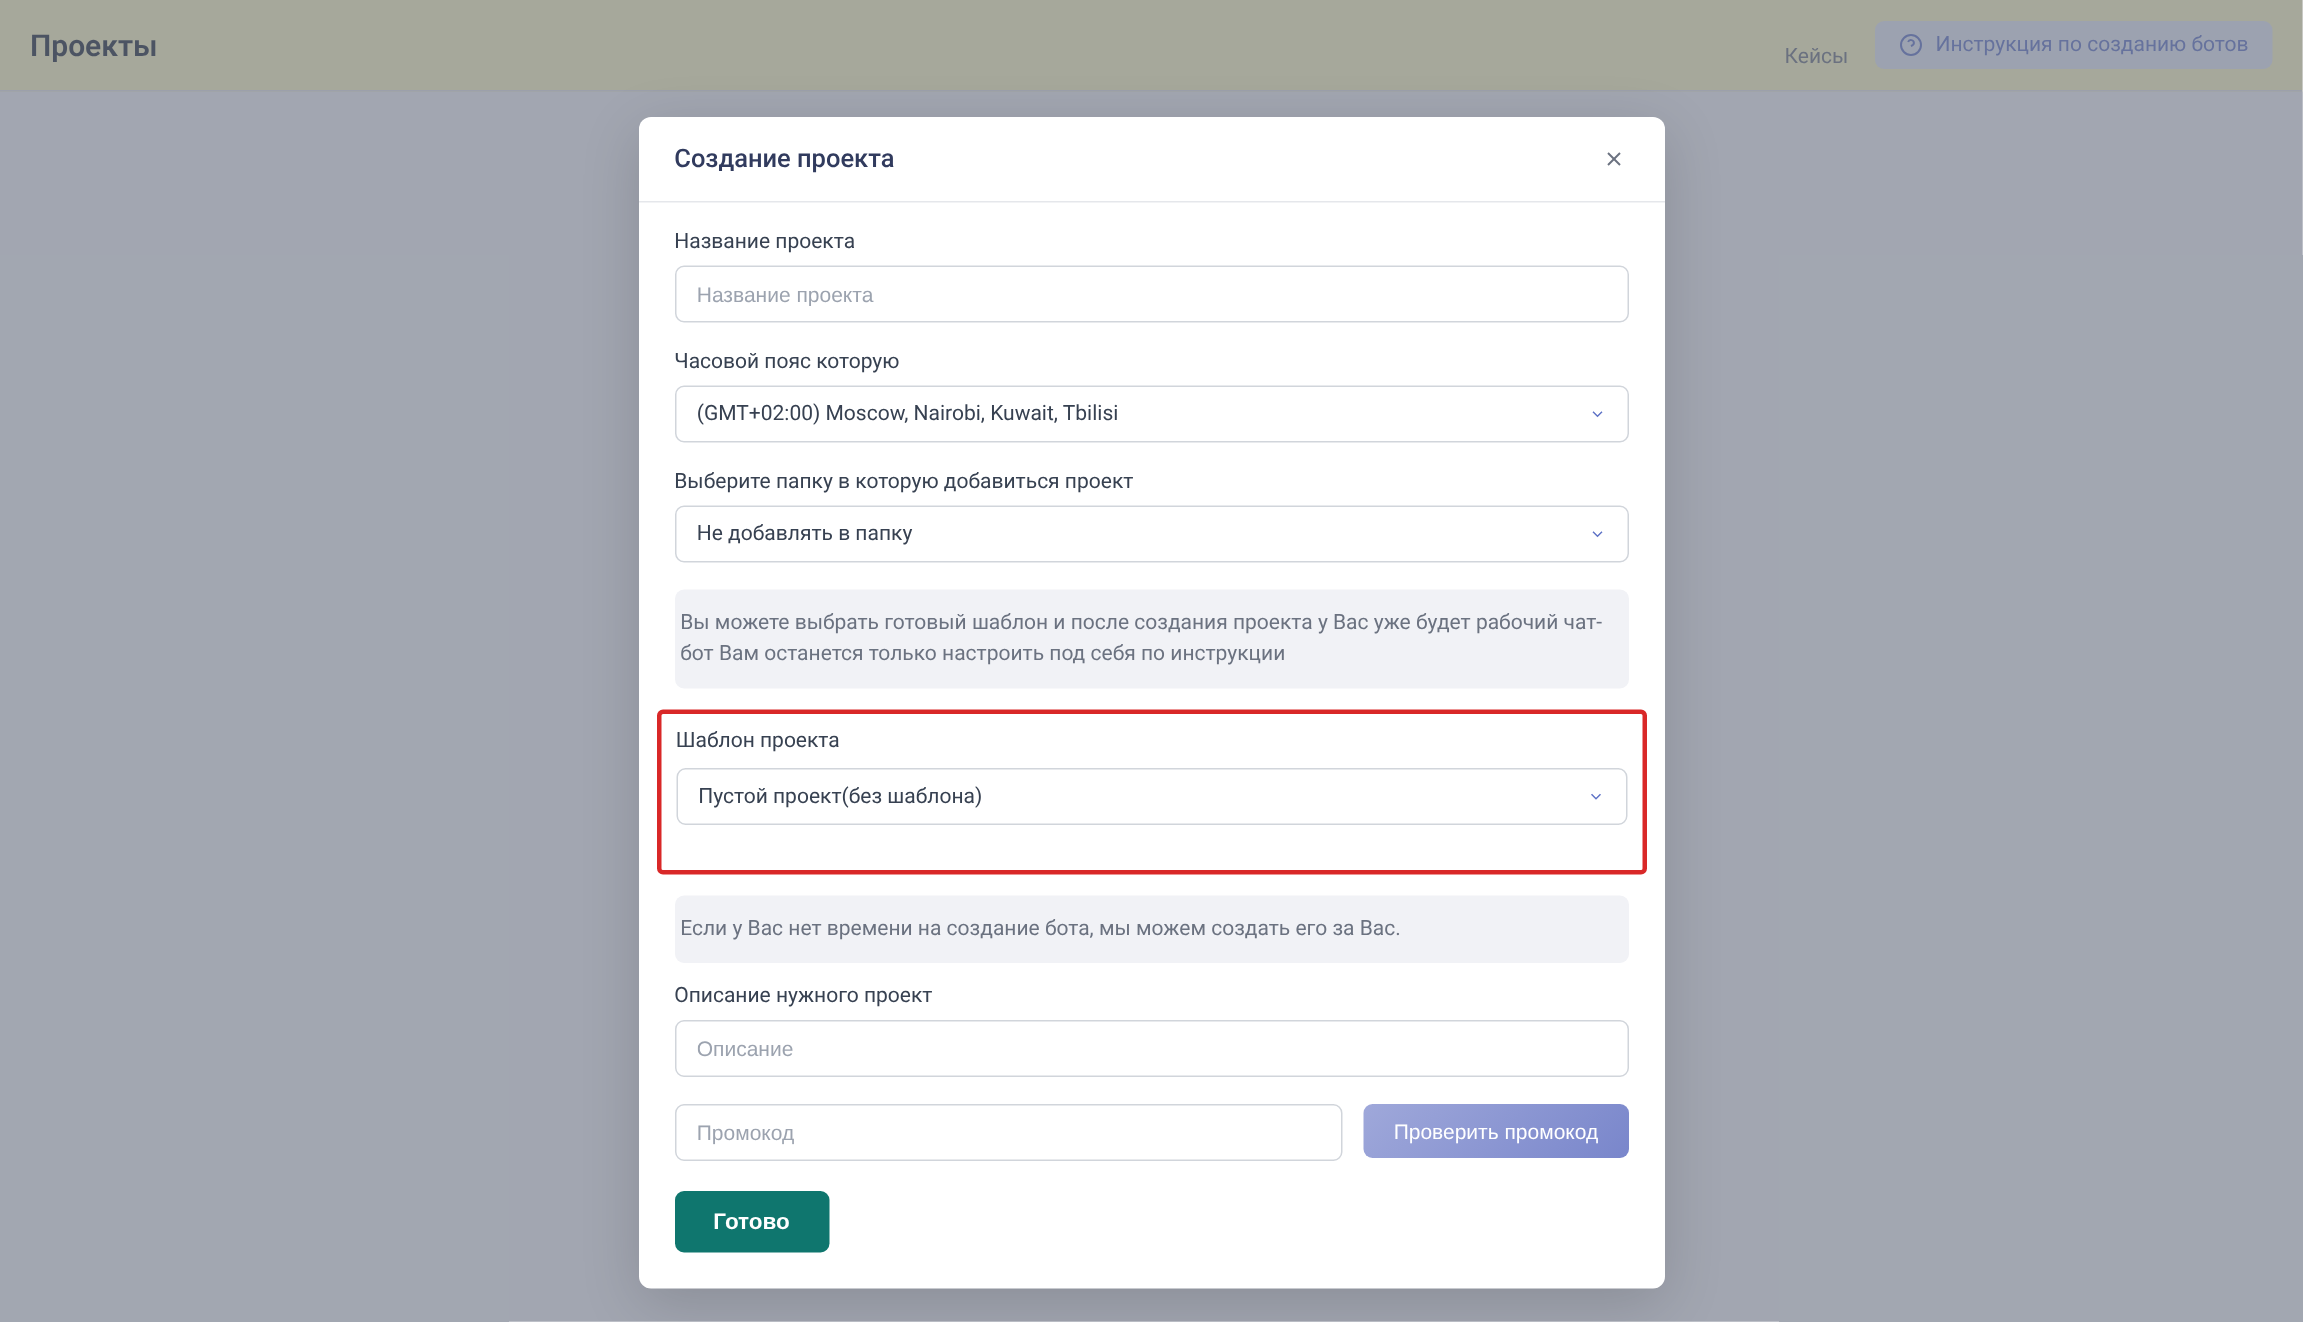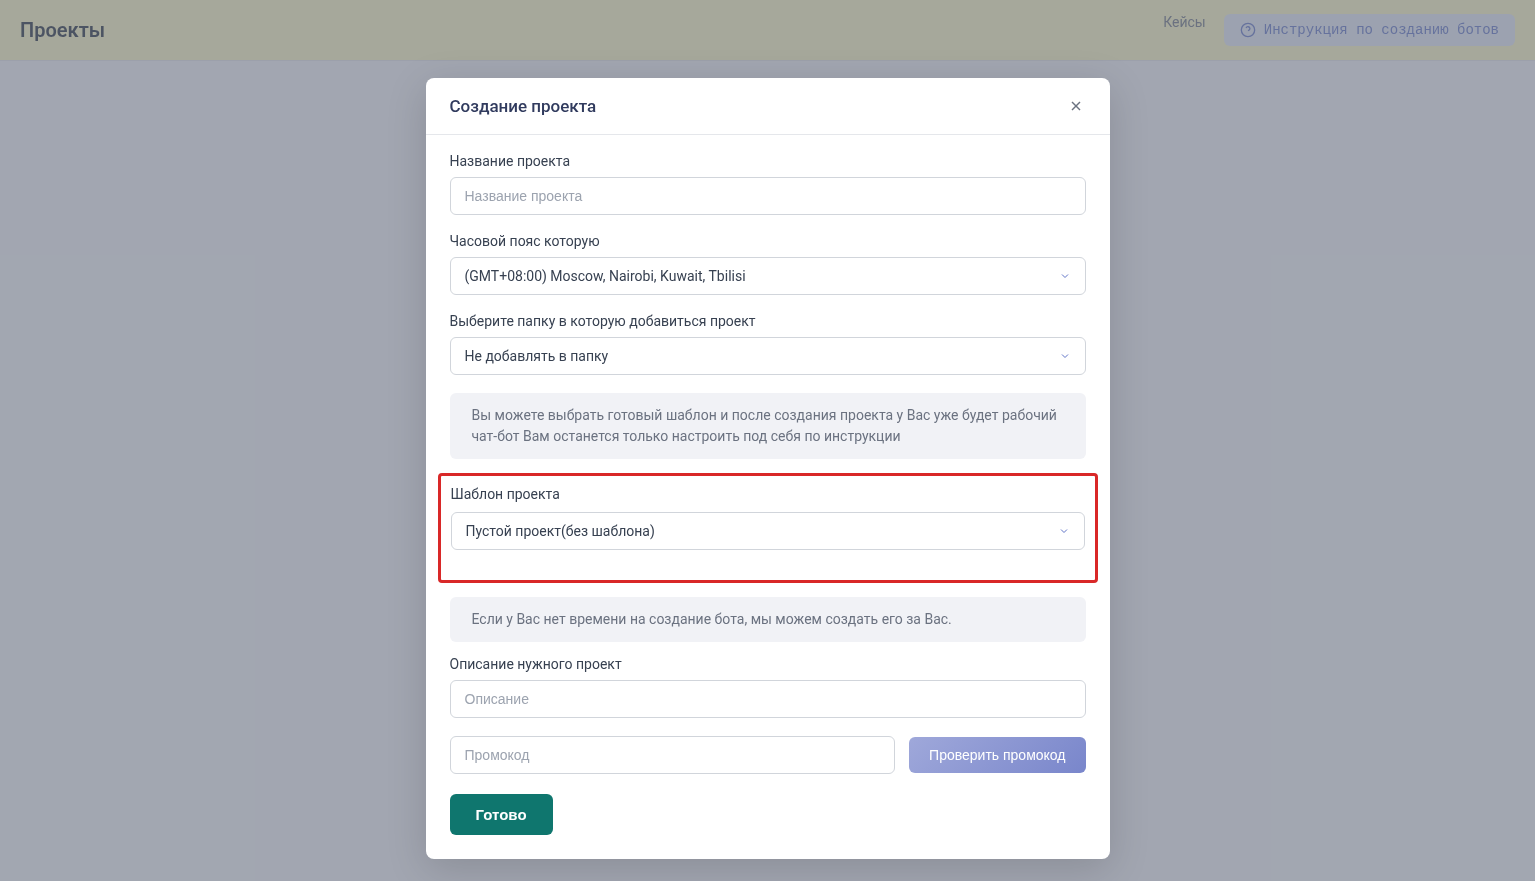--- a/index.html
+++ b/index.html
@@ -34,7 +34,7 @@
 
     .header-right {
       display: flex;
-      align-items: flex-start;
+      align-items: flex-end;
       gap: 18px;
     }
 

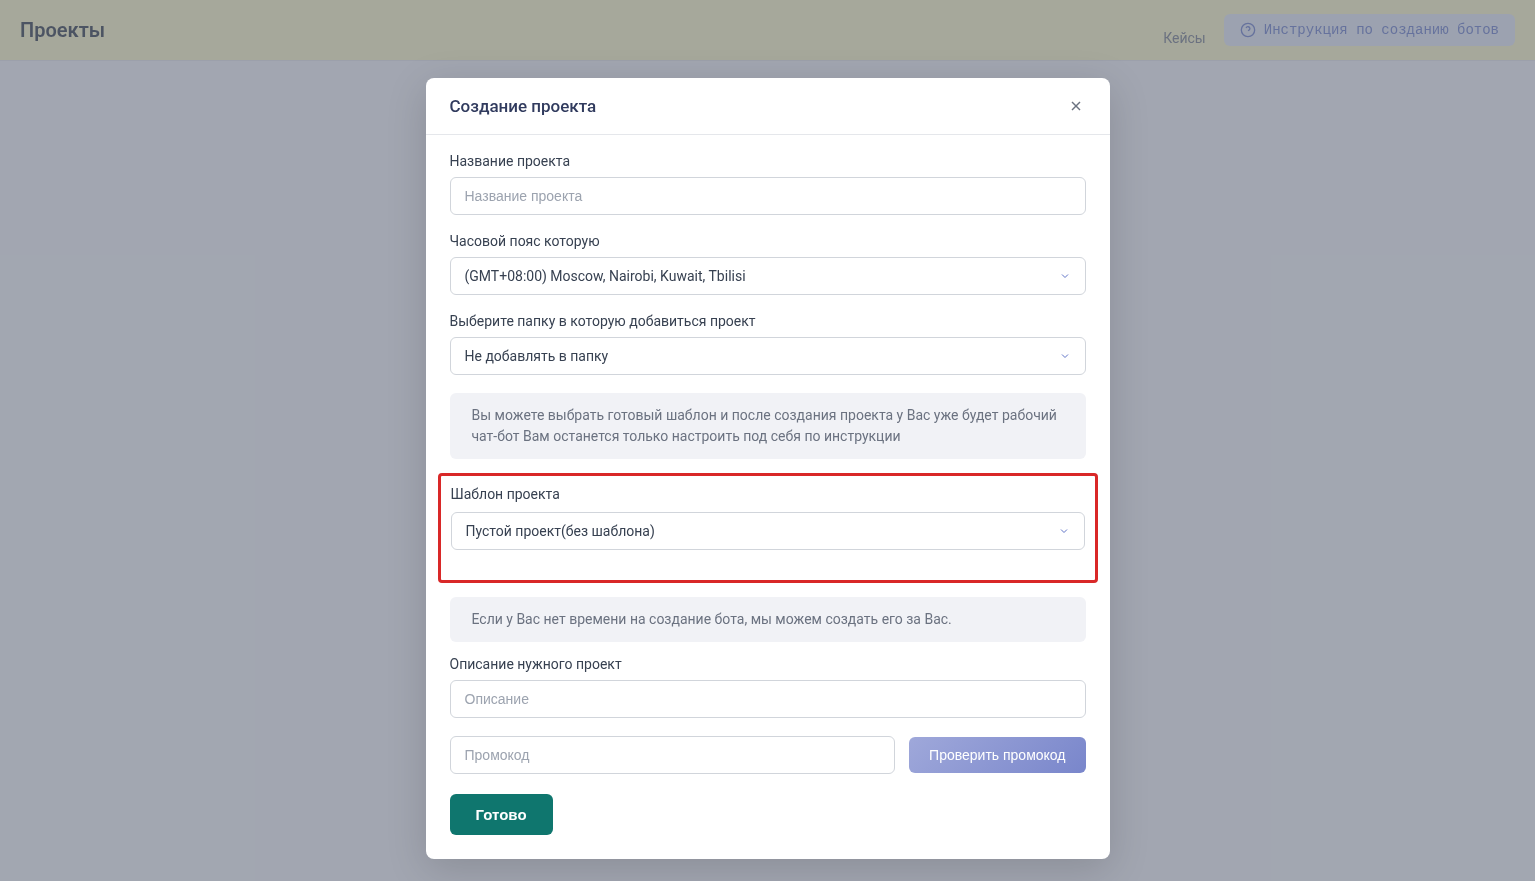--- a/index.html
+++ b/index.html
@@ -52,7 +52,6 @@
       border-radius: 6px;
       color: #6074c7;
       font-size: 14px;
-      font-family: Liberation Mono, monospace;
     }
 
     .header-instructions svg {

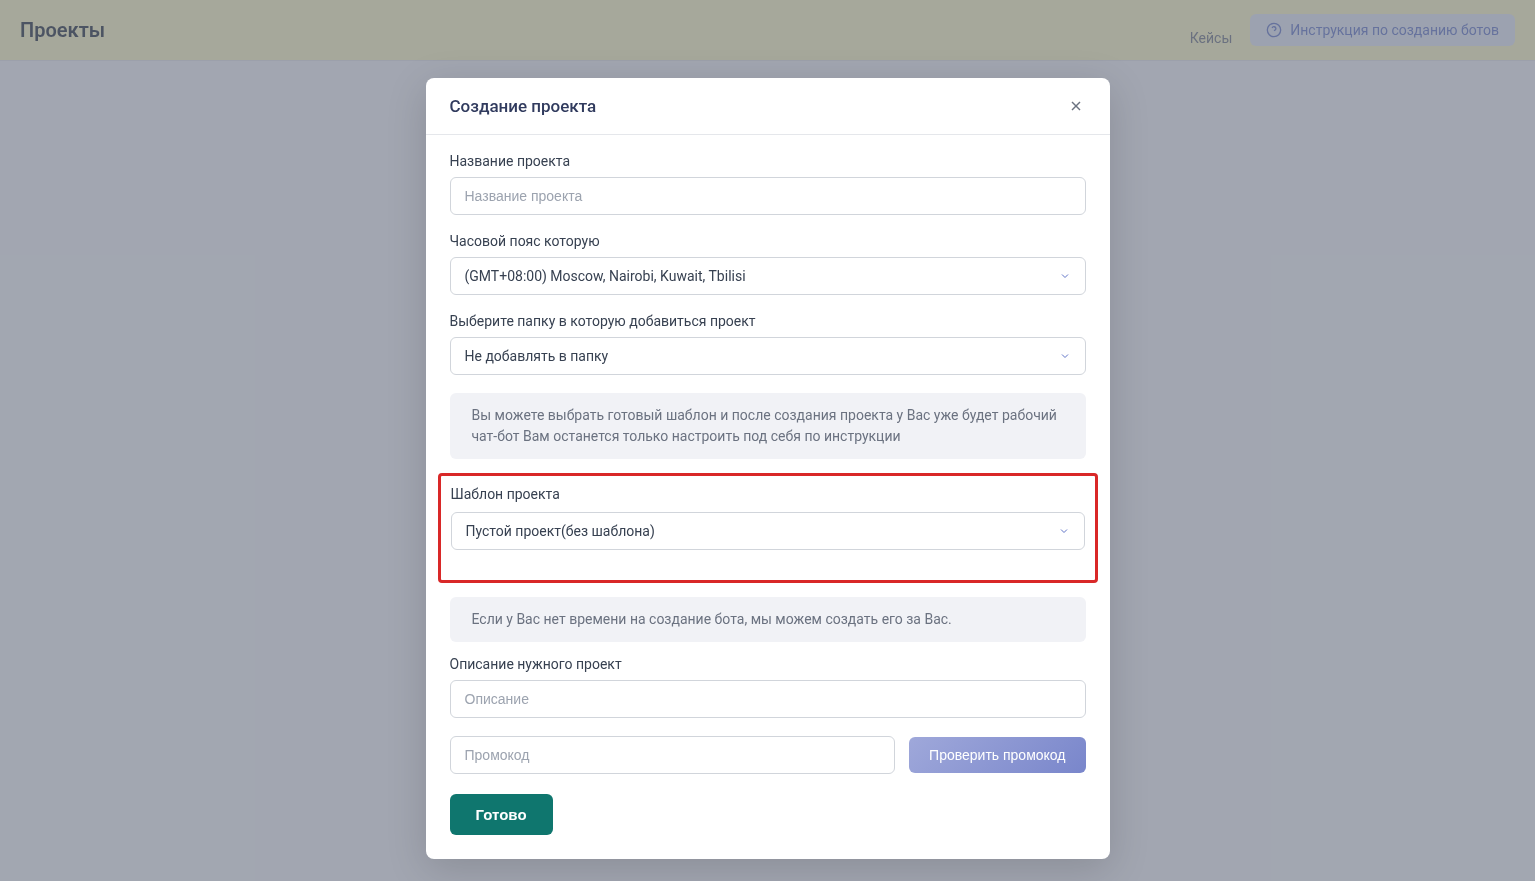--- a/index.html
+++ b/index.html
@@ -259,7 +259,7 @@
     <div class="form-group">
       <label class="form-label">Часовой пояс которую</label>
       <div class="form-select">
-        <span>(GMT+08:00) Moscow, Nairobi, Kuwait, Tbilisi</span>
+        <span>(GMT+02:00) Moscow, Nairobi, Kuwait, Tbilisi</span>
         <svg class="chevron-down" viewBox="0 0 24 24" fill="none" stroke="currentColor" stroke-width="2">
           <polyline points="6 9 12 15 18 9"></polyline>
         </svg>

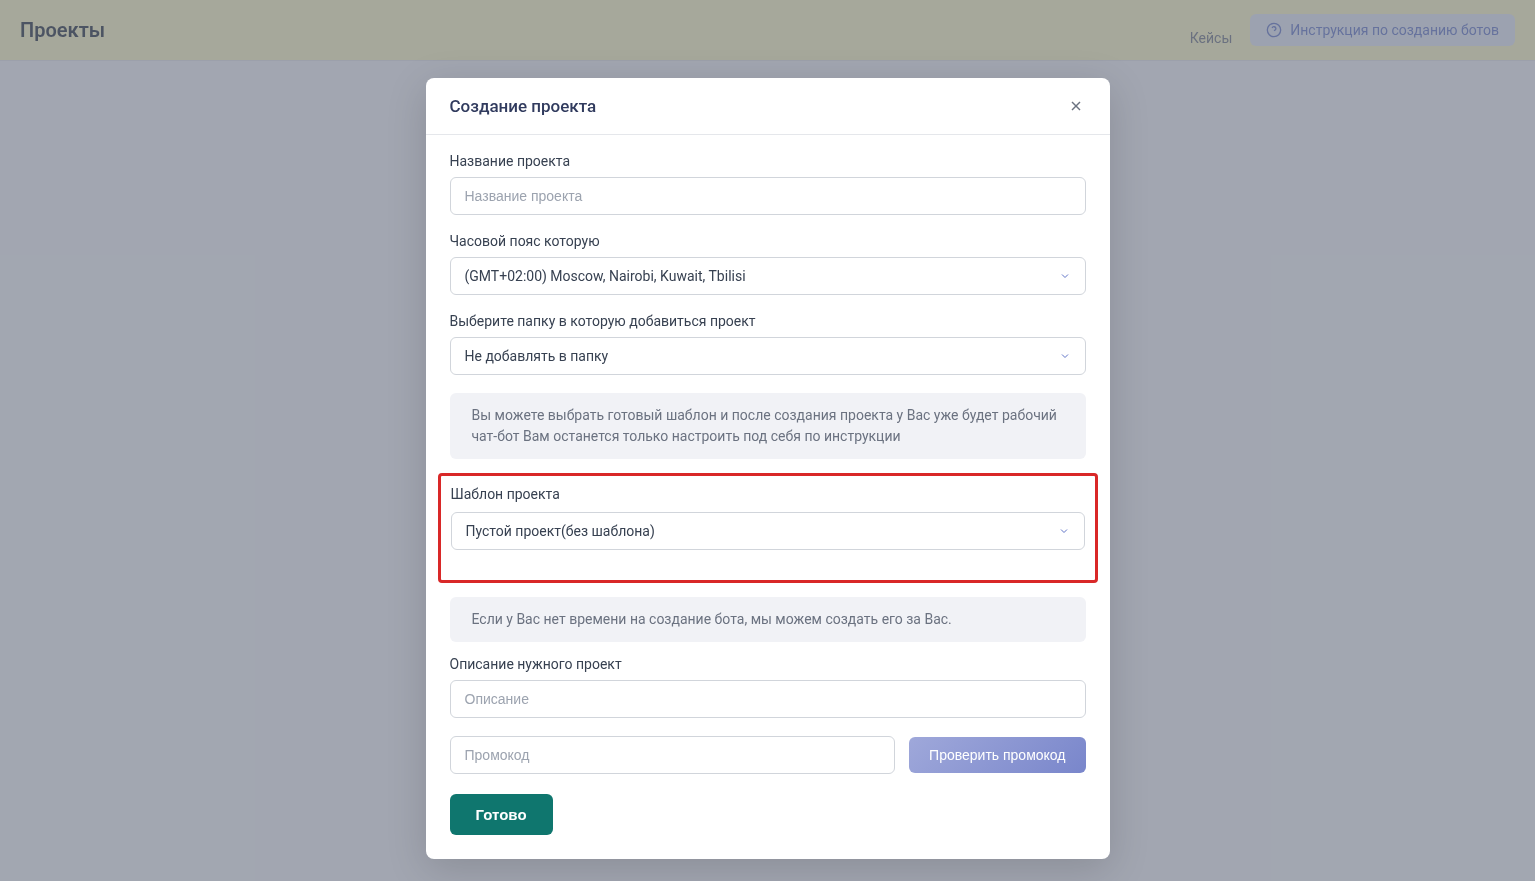--- a/index.html
+++ b/index.html
@@ -155,7 +155,7 @@
 
     .info-banner {
       background: #f1f2f6;
-      padding: 12px 22px;
+      padding: 12px 4px;
       border-radius: 6px;
       font-size: 14px;
       color: #6b7280;

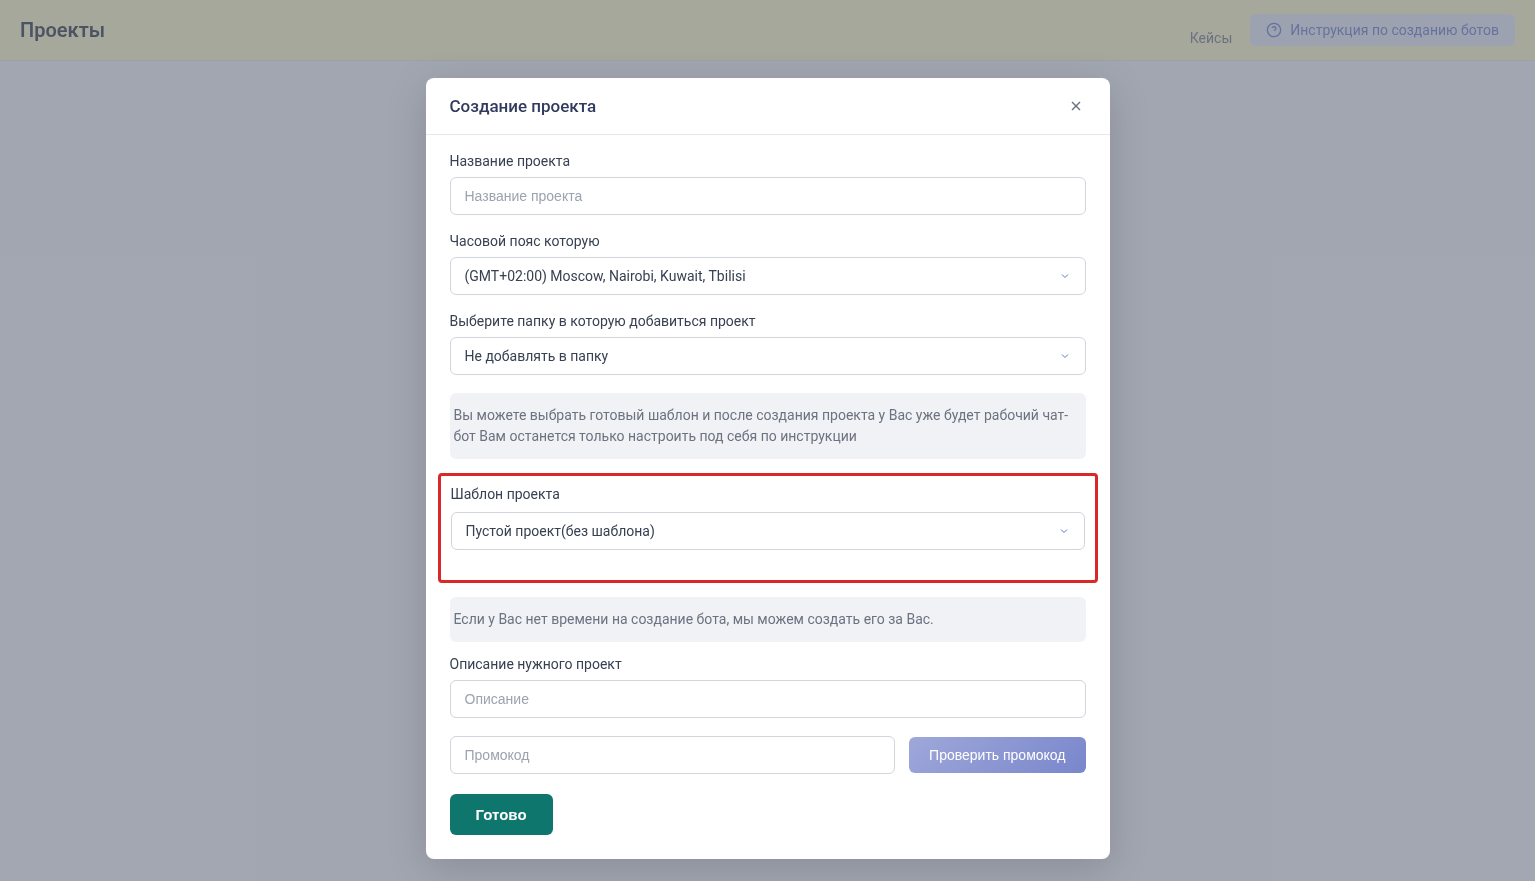--- a/index.html
+++ b/index.html
@@ -180,7 +180,7 @@
       display: flex;
       gap: 14px;
       margin-bottom: 20px;
-      align-items: center;
+      align-items: flex-start;
     }
 
     .promo-input {

